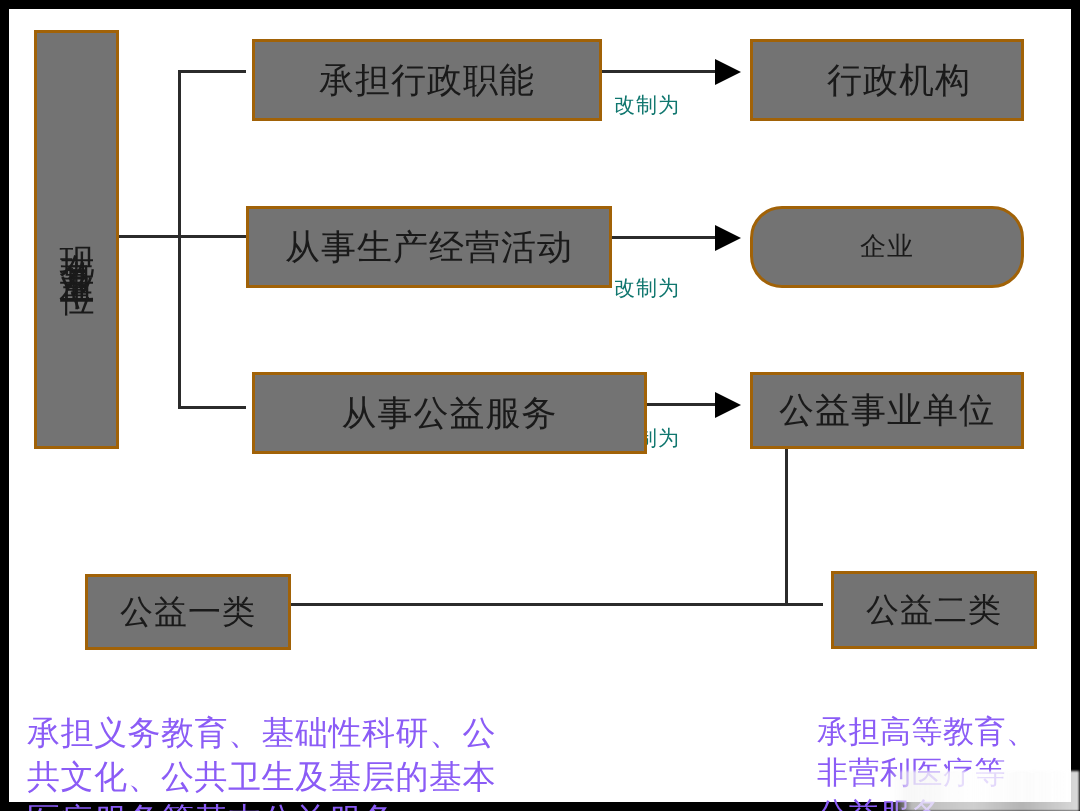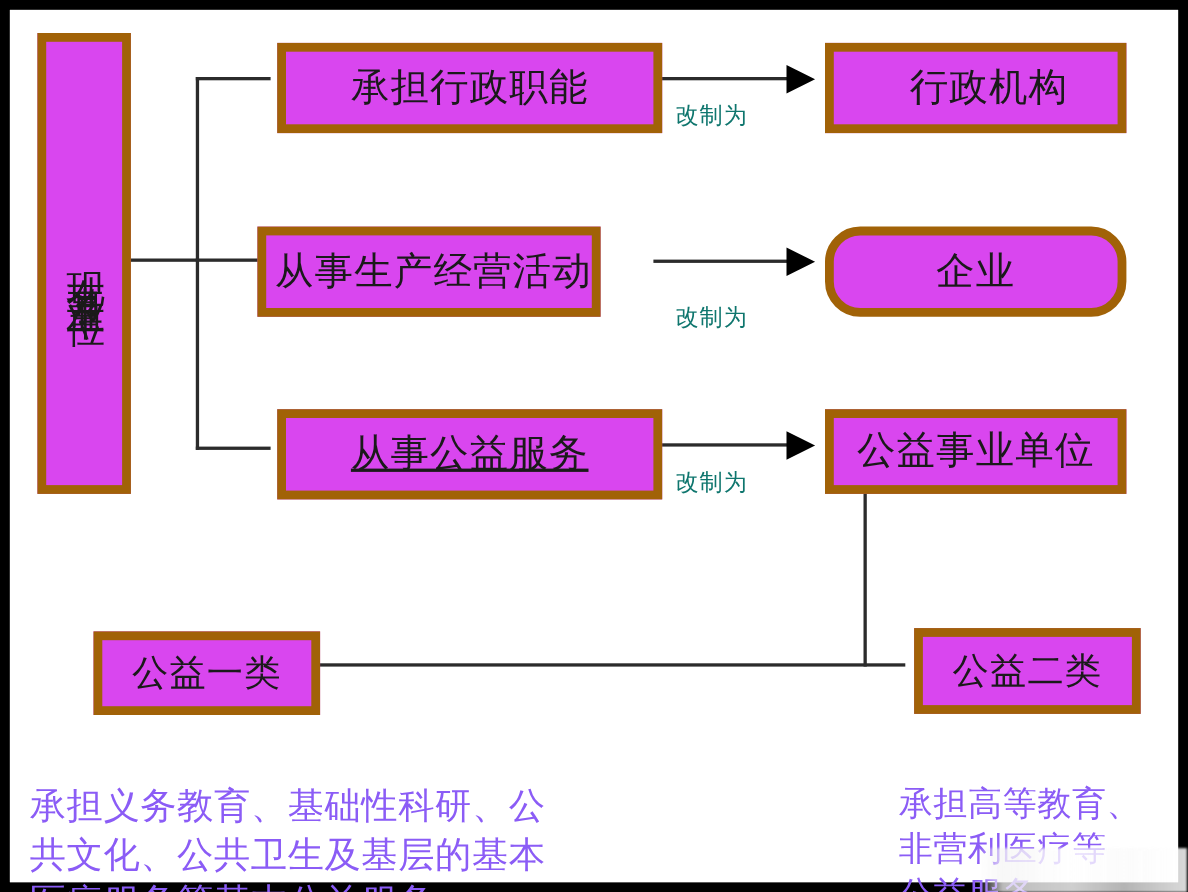--- a/index.html
+++ b/index.html
@@ -40,8 +40,8 @@
   .node {
     position: absolute;
     box-sizing: border-box;
-    border: 8px solid #a16207;
-    background: #d946ef;
+    border: 3px solid #a16207;
+    background: #737373;
     display: flex;
     align-items: center;
     justify-content: center;

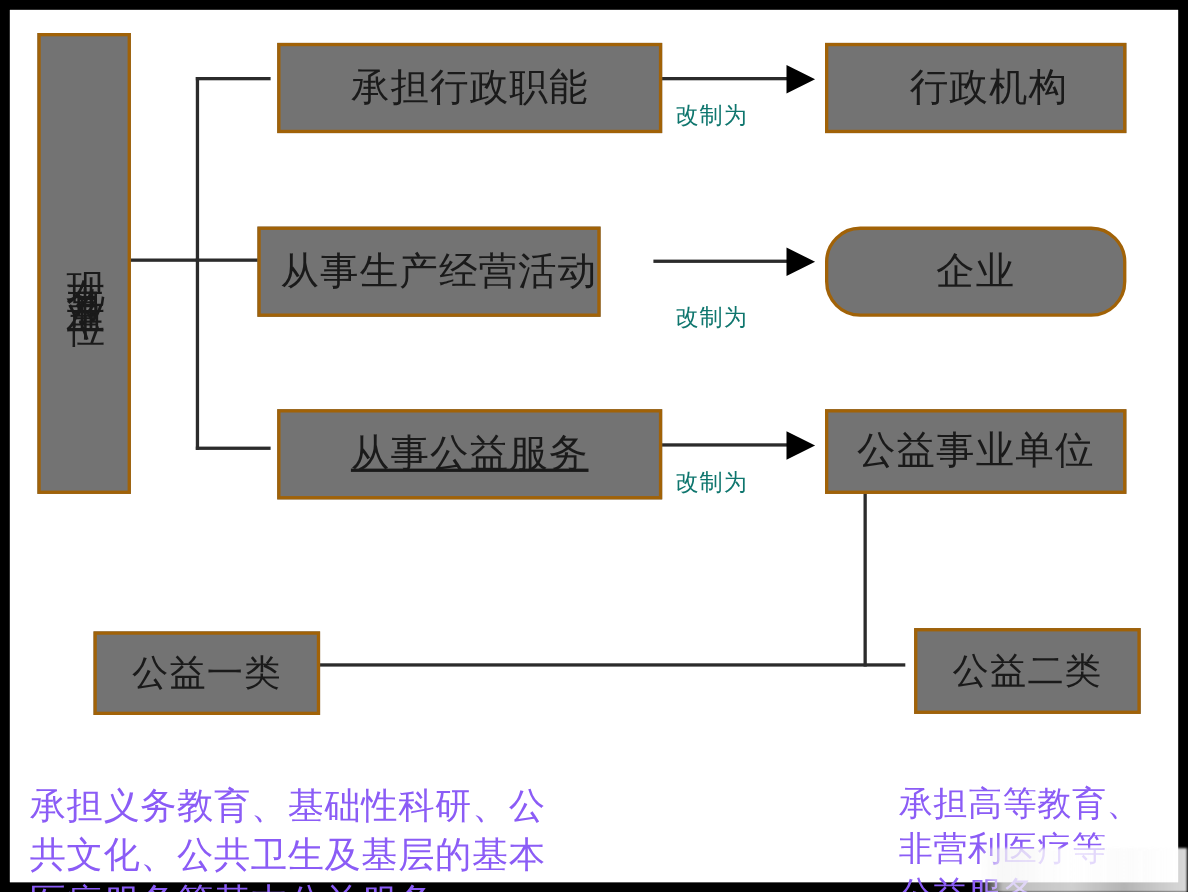--- a/index.html
+++ b/index.html
@@ -71,7 +71,7 @@
   }
 
   #node-branch-1 { left: 243px; top: 30px;  width: 350px; height: 82px; font-size: 35px; }
-  #node-branch-2 { left: 225px; top: 197px; width: 312px; height: 82px; font-size: 35px; justify-content: flex-end; }
+  #node-branch-2 { left: 237px; top: 197px; width: 366px; height: 82px; font-size: 35px; }
   #node-branch-3 { left: 243px; top: 363px; width: 350px; height: 82px; font-size: 35px; text-decoration: underline; }
 
   #node-result-1 { left: 741px; top: 30px;  width: 274px; height: 82px; font-size: 35px; padding-left: 24px; }

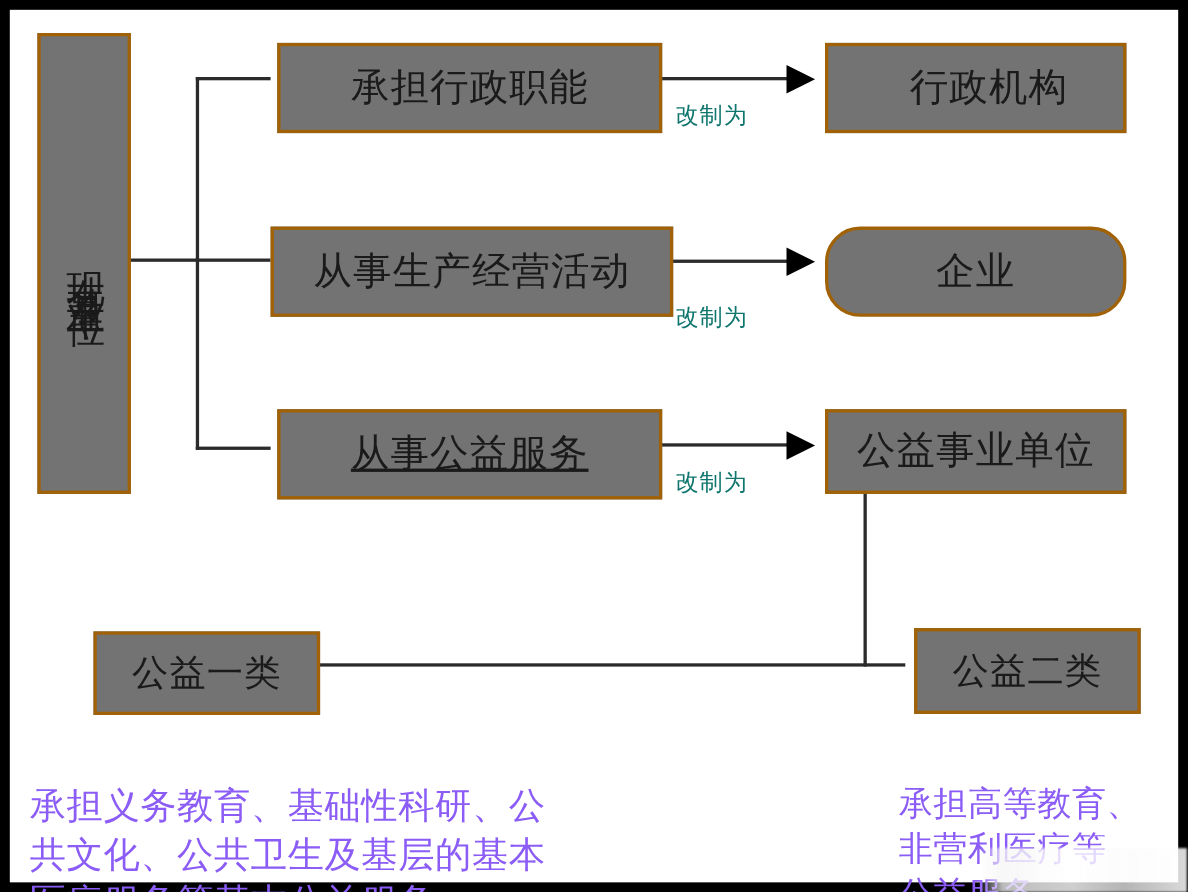--- a/index.html
+++ b/index.html
@@ -75,7 +75,7 @@
   #node-branch-3 { left: 243px; top: 363px; width: 350px; height: 82px; font-size: 35px; text-decoration: underline; }
 
   #node-result-1 { left: 741px; top: 30px;  width: 274px; height: 82px; font-size: 35px; padding-left: 24px; }
-  #node-result-2 { left: 741px; top: 197px; width: 274px; height: 82px; font-size: 35px; border-radius: 32px; }
+  #node-result-2 { left: 741px; top: 197px; width: 274px; height: 82px; font-size: 26px; border-radius: 32px; }
   #node-result-3 { left: 741px; top: 363px; width: 274px; height: 77px; font-size: 35px; }
 
   #node-class-1 { left: 76px;  top: 565px; width: 206px; height: 76px; font-size: 33px; text-align: right; }

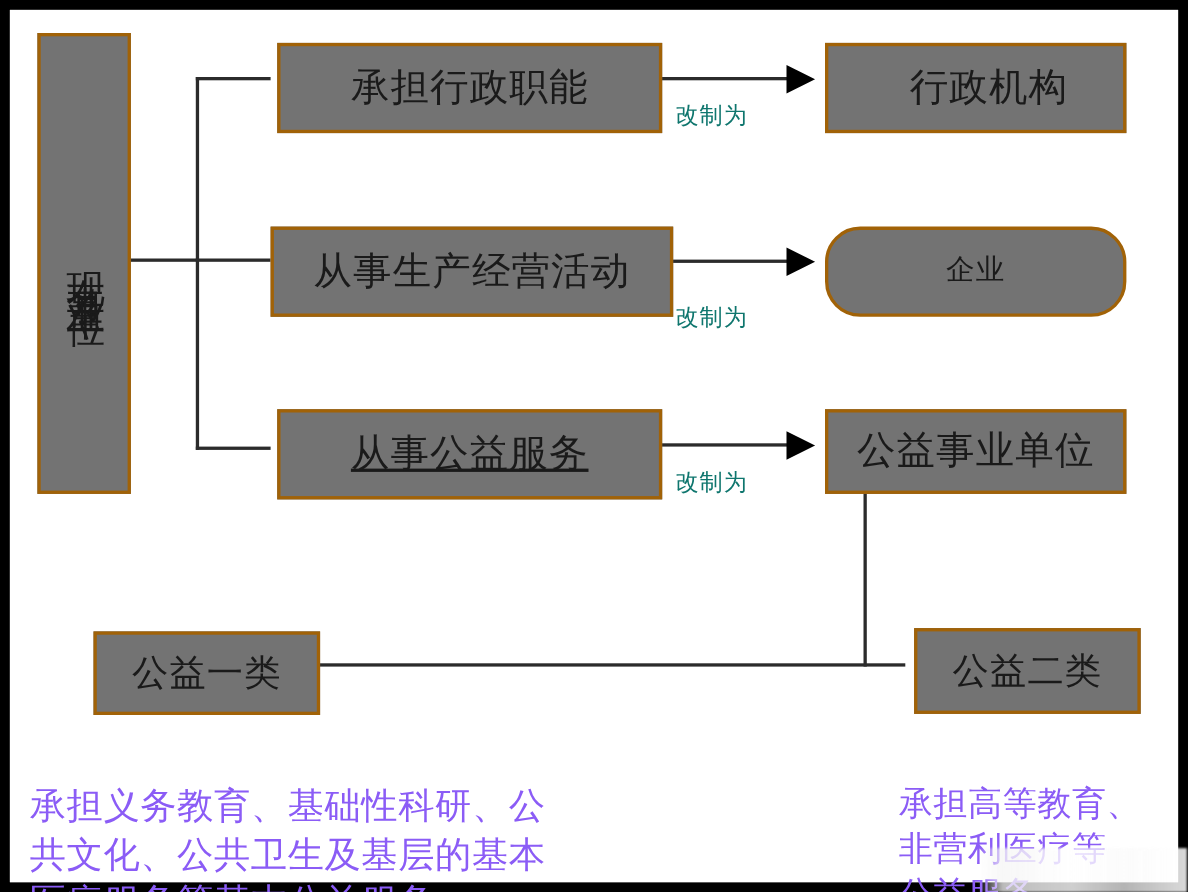--- a/index.html
+++ b/index.html
@@ -72,7 +72,7 @@
 
   #node-branch-1 { left: 243px; top: 30px;  width: 350px; height: 82px; font-size: 35px; }
   #node-branch-2 { left: 237px; top: 197px; width: 366px; height: 82px; font-size: 35px; }
-  #node-branch-3 { left: 243px; top: 363px; width: 350px; height: 82px; font-size: 35px; text-decoration: underline; }
+  #node-branch-3 { left: 243px; top: 363px; width: 395px; height: 82px; font-size: 35px; }
 
   #node-result-1 { left: 741px; top: 30px;  width: 274px; height: 82px; font-size: 35px; padding-left: 24px; }
   #node-result-2 { left: 741px; top: 197px; width: 274px; height: 82px; font-size: 26px; border-radius: 32px; }

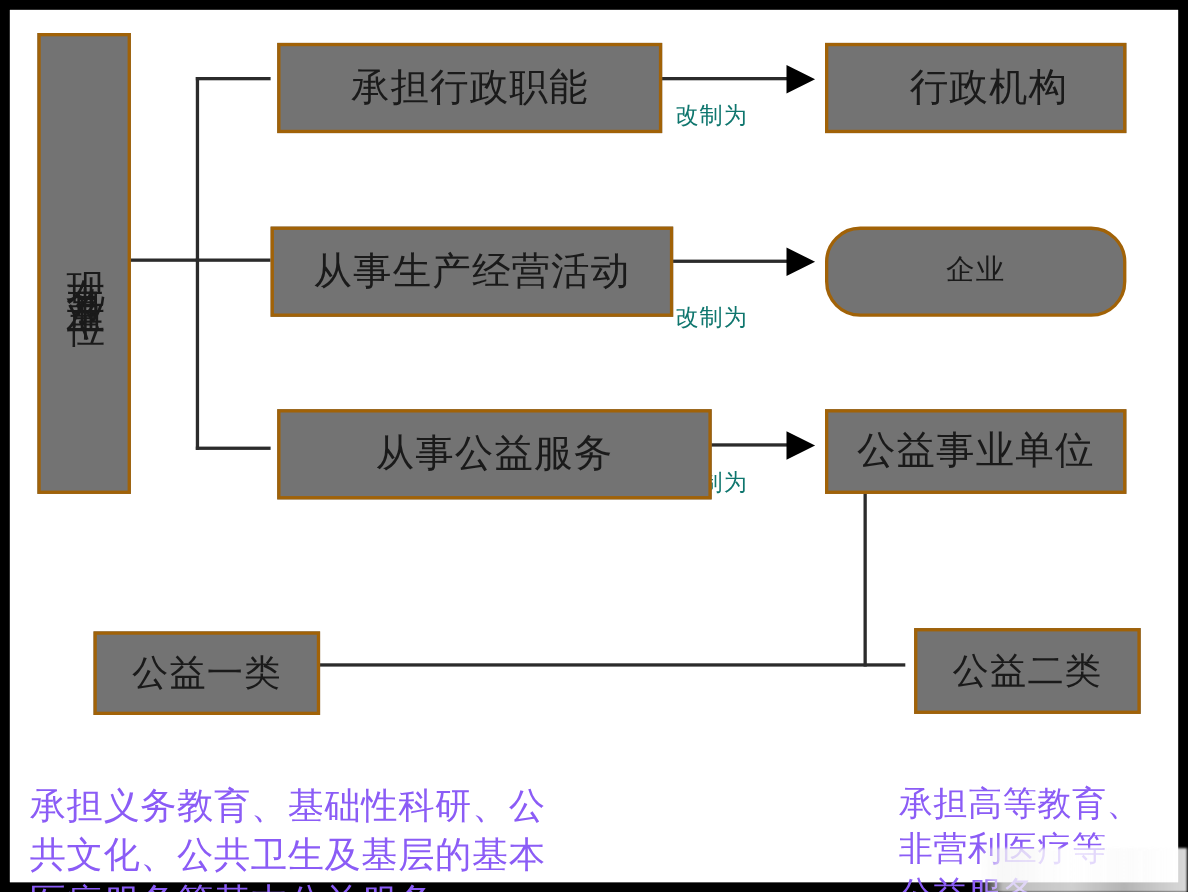--- a/index.html
+++ b/index.html
@@ -79,7 +79,7 @@
   #node-result-3 { left: 741px; top: 363px; width: 274px; height: 77px; font-size: 35px; }
 
   #node-class-1 { left: 76px;  top: 565px; width: 206px; height: 76px; font-size: 33px; text-align: right; }
-  #node-class-2 { left: 822px; top: 562px; width: 206px; height: 78px; font-size: 33px; }
+  #node-class-2 { left: 822px; top: 562px; width: 206px; height: 78px; font-size: 33px; font-family: Liberation Serif, serif; }
 
   
   .line {

